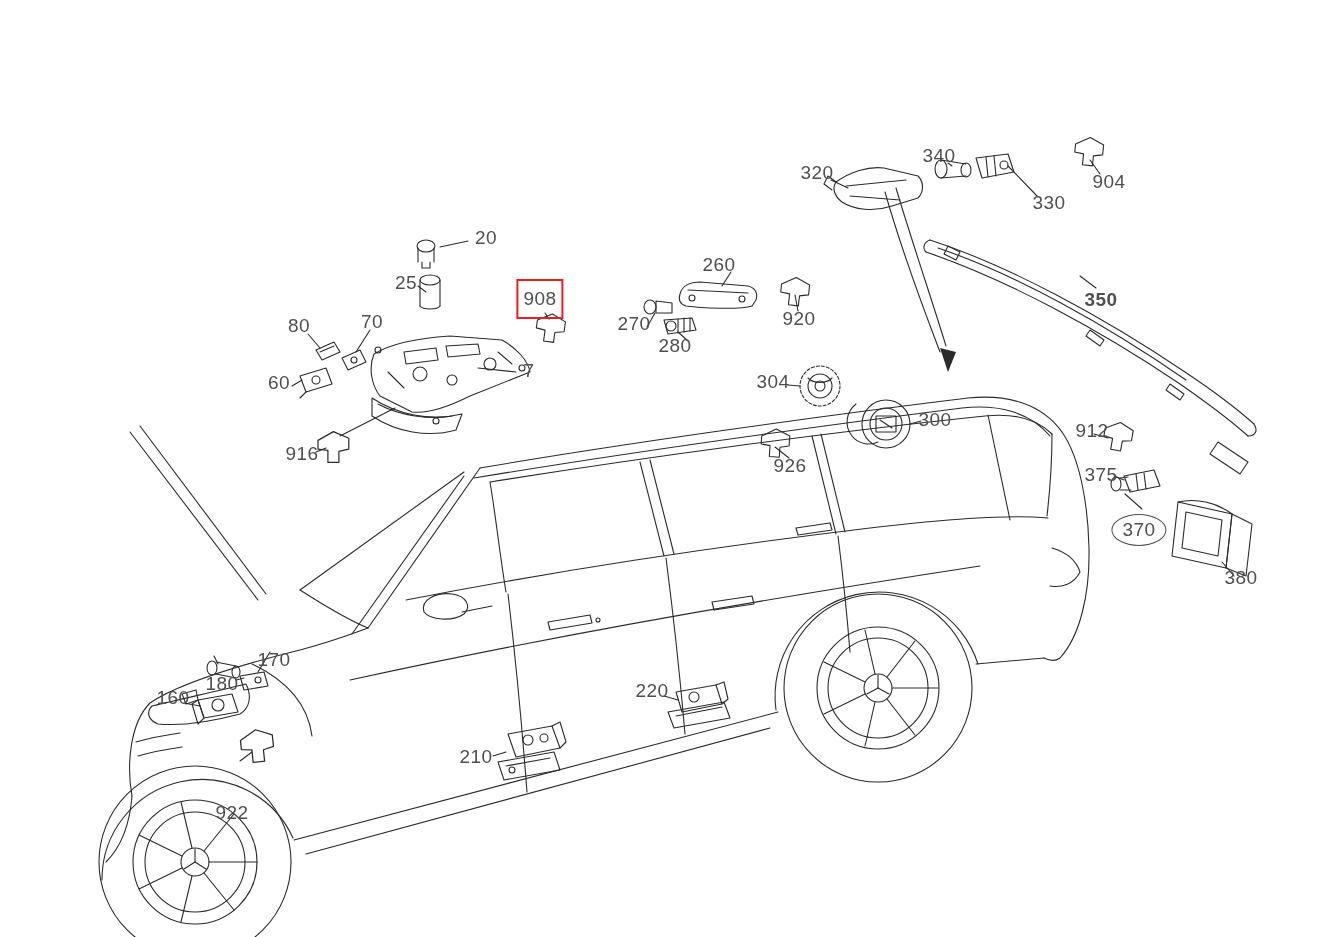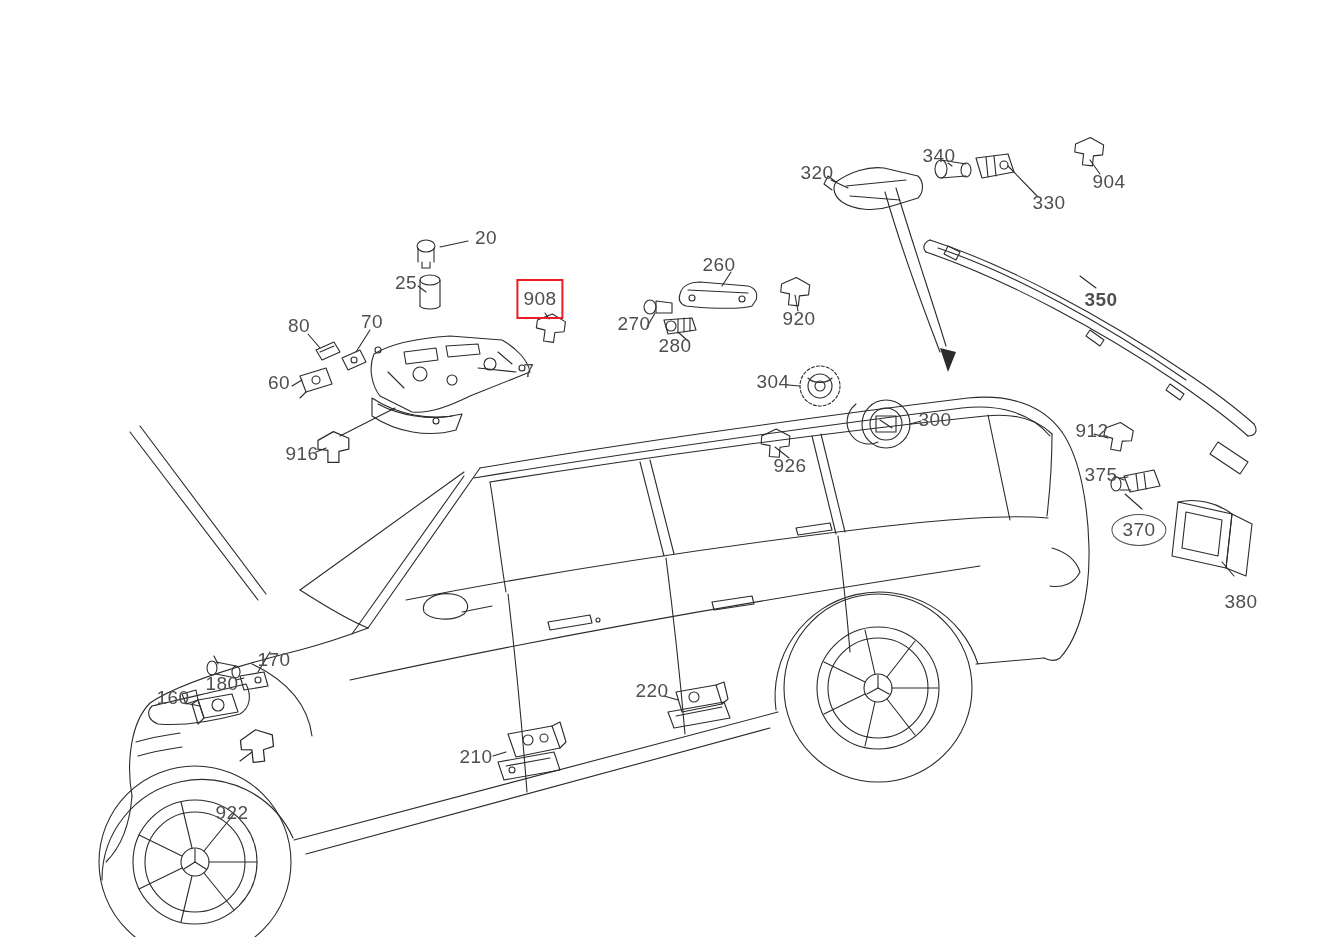--- a/index.html
+++ b/index.html
@@ -374,7 +374,7 @@
       <div class="part-label" style="left: 1092px; top: 431px;">912</div>
       <div class="part-label" style="left: 1101px; top: 475px;">375</div>
       <div class="part-label circled" style="left: 1139px; top: 530px;">370</div>
-      <div class="part-label" style="left: 1241px; top: 602px; text-align: center;">380</div>
+      <div class="part-label" style="left: 1241px; top: 578px; text-align: center;">380</div>
       <div class="part-label" style="left: 206px; top: 684px; margin-left: 16px;">180</div>
       <div class="part-label" style="left: 274px; top: 644px; margin-top: 16px;">170</div>
       <div class="part-label" style="left: 173px; top: 698px;">160</div>

